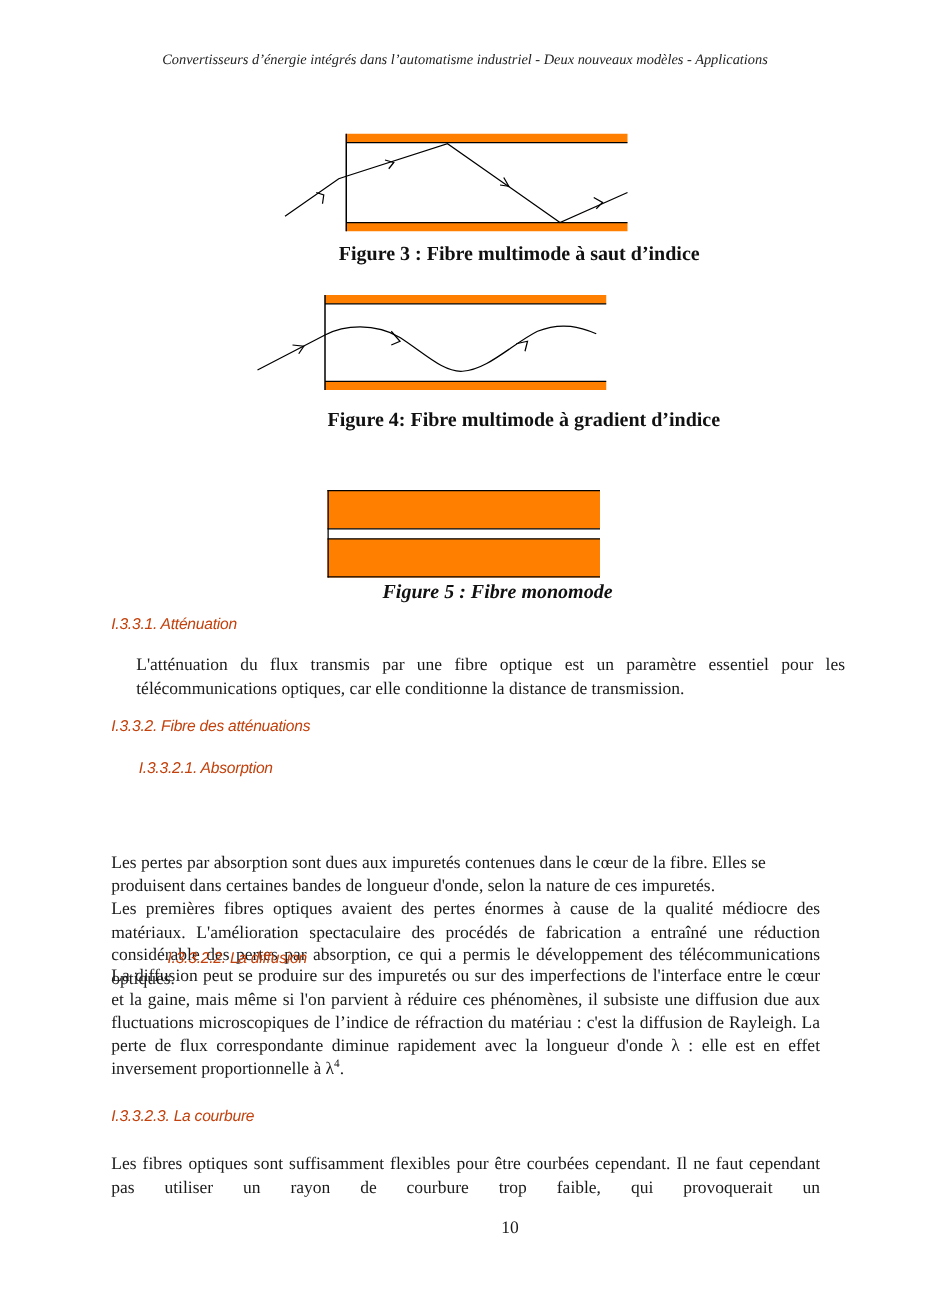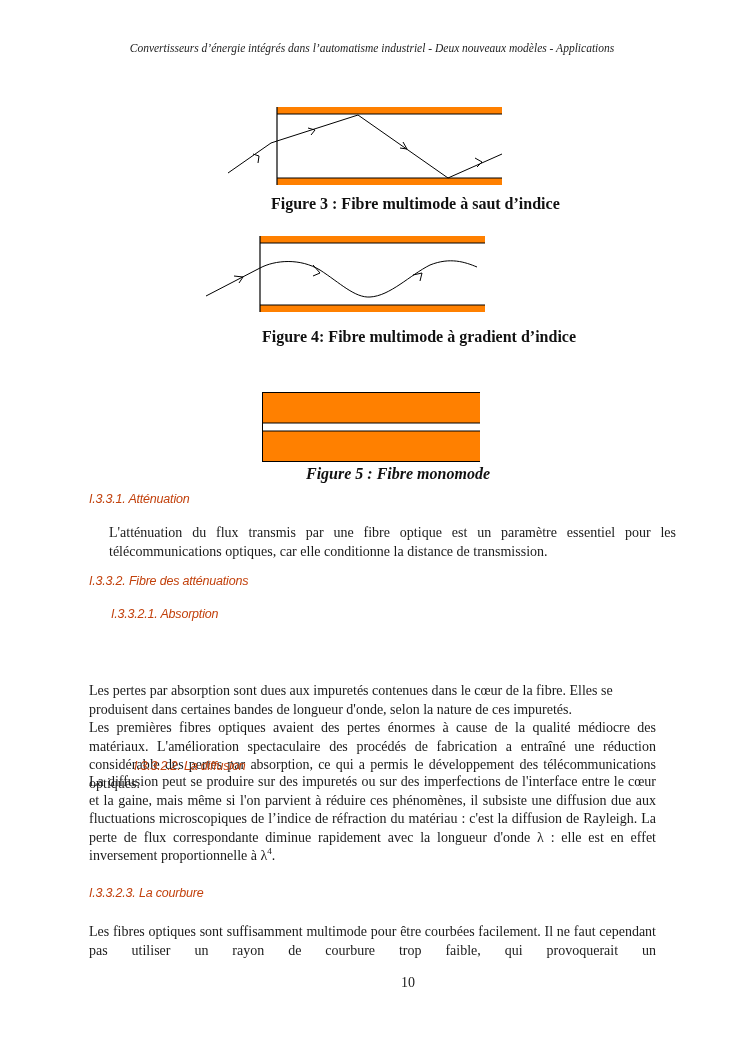--- a/index.html
+++ b/index.html
@@ -81,7 +81,7 @@
 
 <div class="heading" style="top:842px;margin-top:44px;">I.3.3.2.3. La courbure</div>
 <div class="para" style="top:923px;">
-  <p style="text-align-last: justify;">Les fibres optiques sont suffisamment multimode pour être courbées facilement. Il ne faut cependant pas utiliser un rayon de courbure trop faible, qui provoquerait un</p>
+  <p style="text-align-last: justify;">Les fibres optiques sont suffisamment flexibles pour être courbées cependant. Il ne faut cependant pas utiliser un rayon de courbure trop faible, qui provoquerait un</p>
 </div>
 
 <div class="page-number">10</div>

